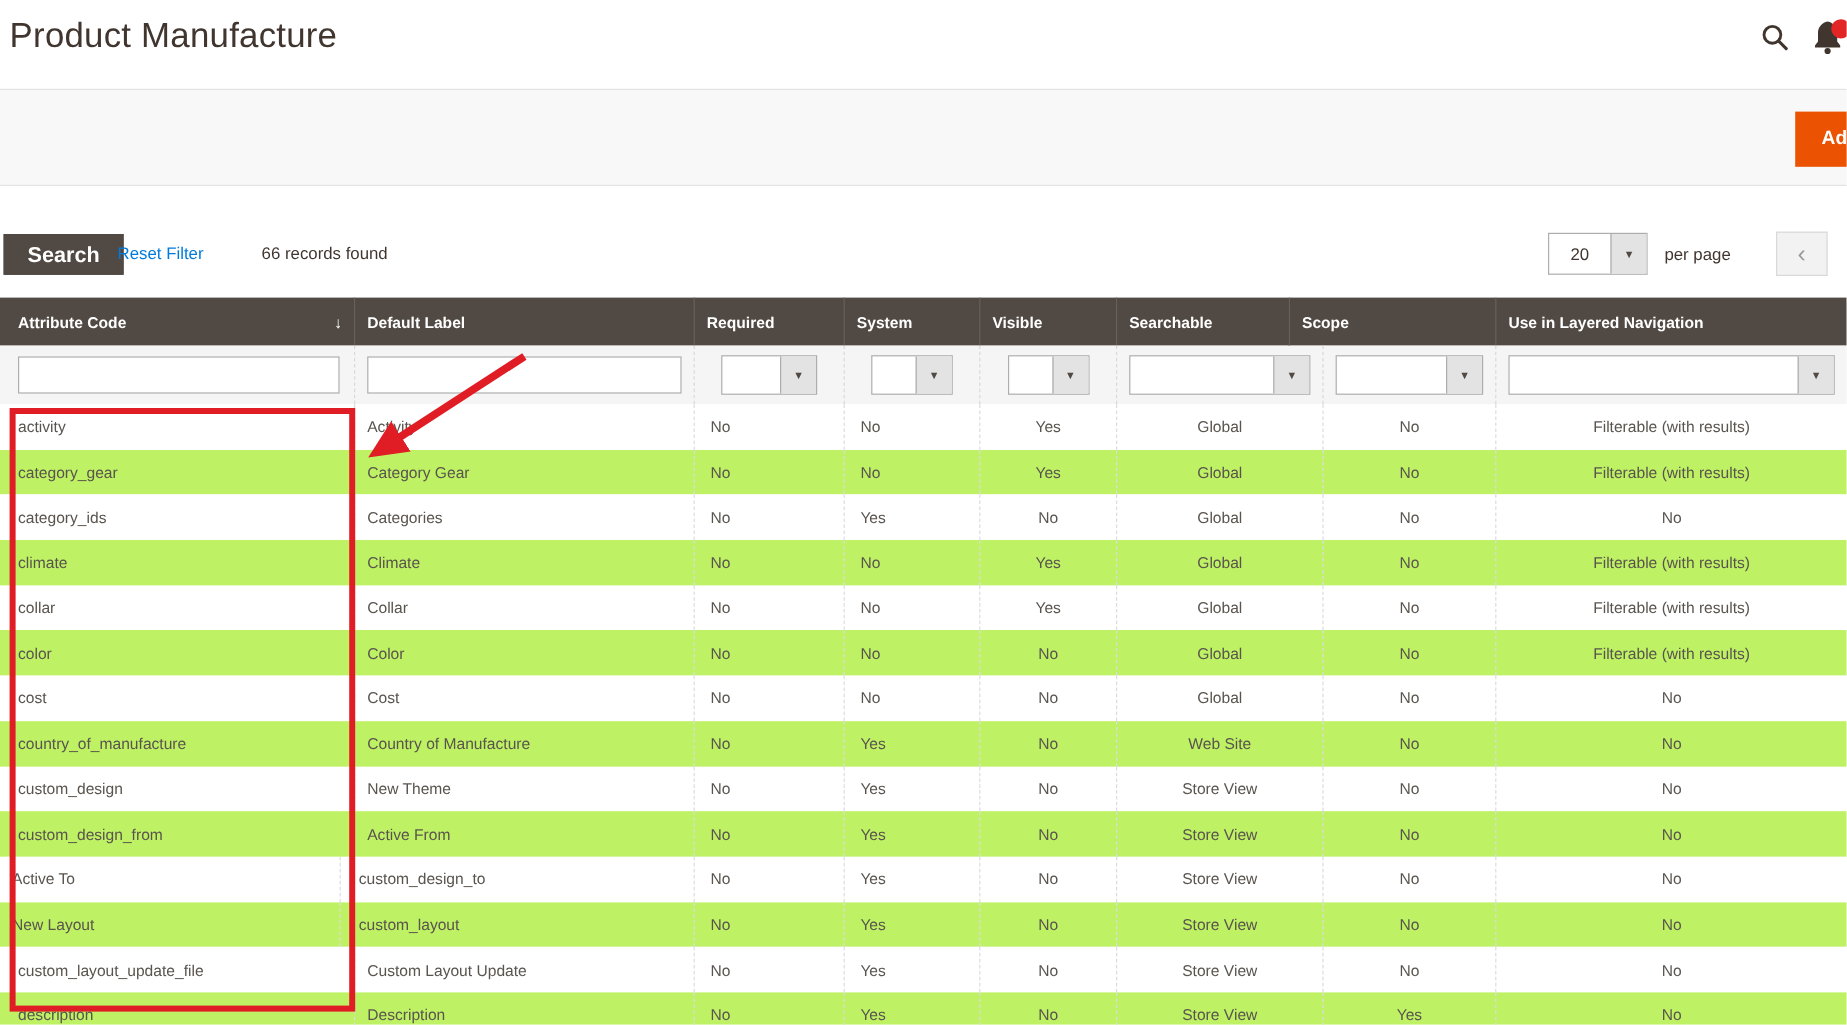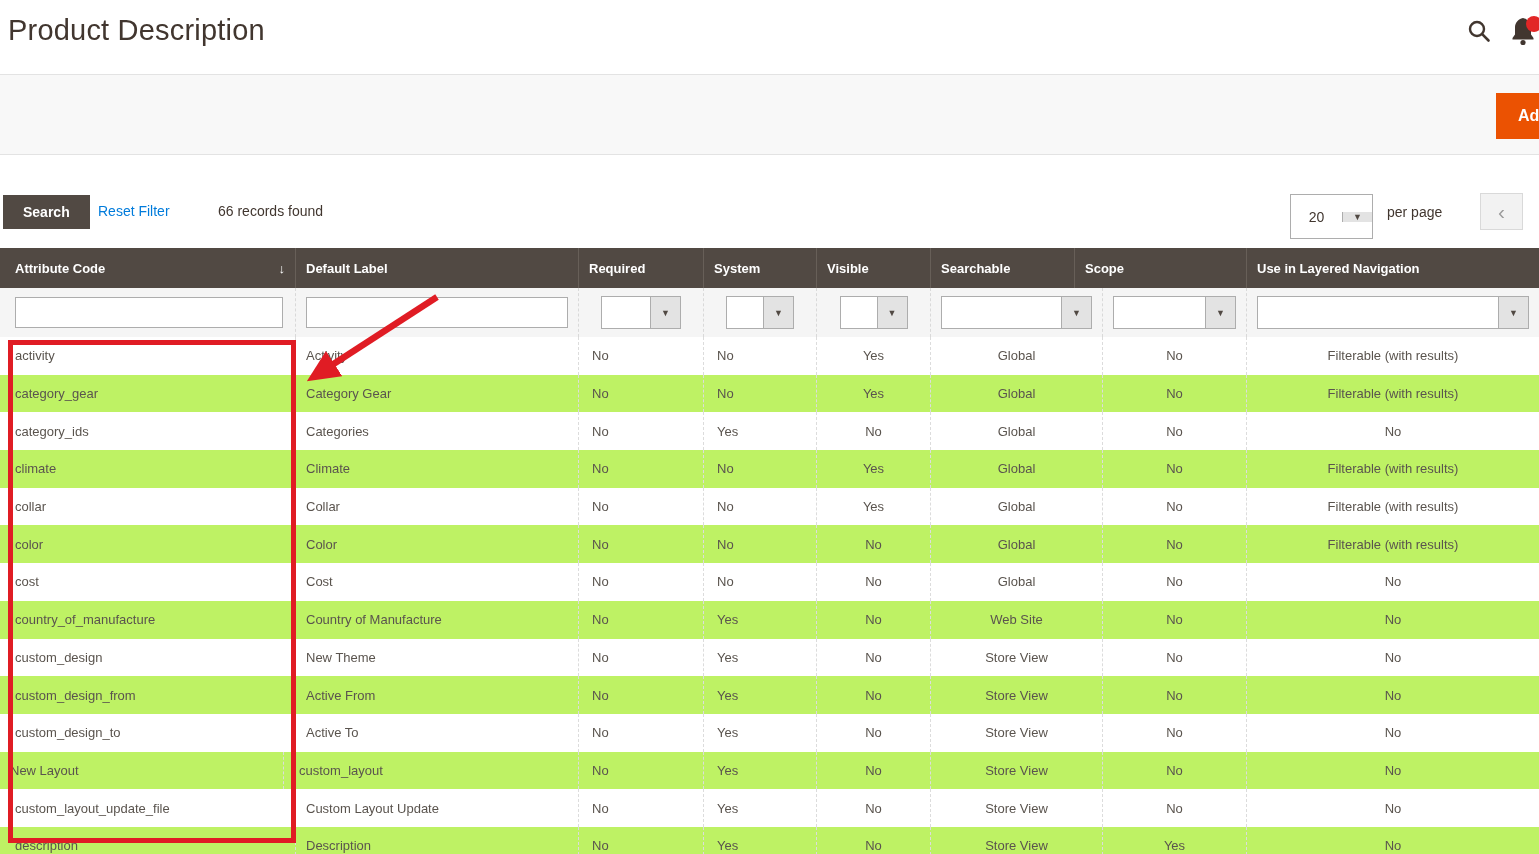--- a/index.html
+++ b/index.html
@@ -81,7 +81,7 @@
 
 <div class="page">
 
-  <h1 class="page-title">Product Description</h1>
+  <h1 class="page-title">Product Manufacture</h1>
 
   <span class="icon-search">
     <svg width="26" height="26" viewBox="0 0 26 26">

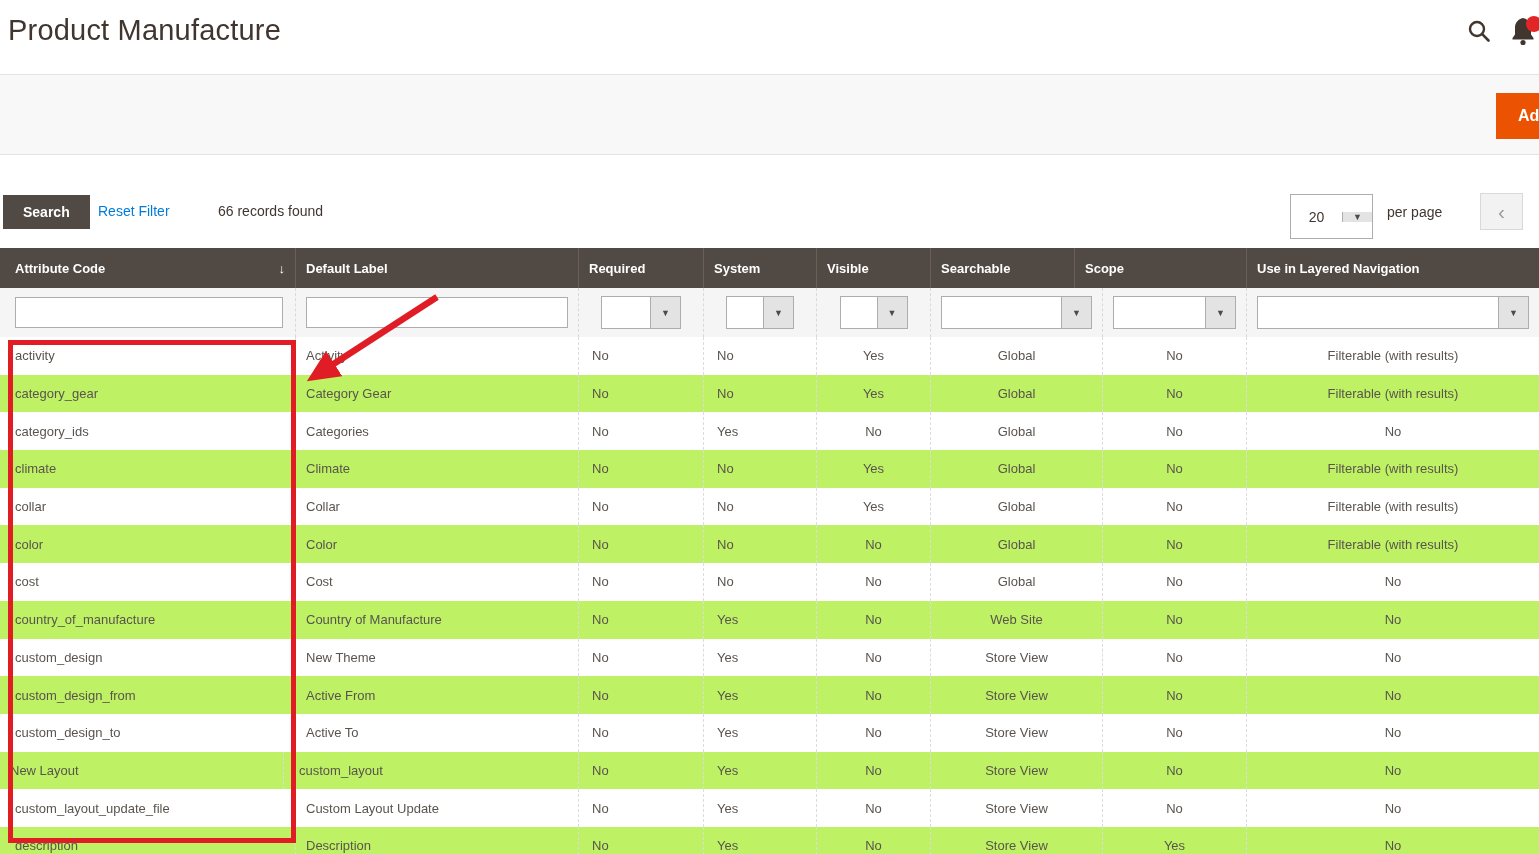--- a/index.html
+++ b/index.html
@@ -23,7 +23,7 @@
   
   .search-btn { position:absolute; left:3px; top:195px; height:34px; padding:0 19px;
                 background:var(--header_brown,#514943); color:#fff; border:1px solid #514943;
-                font-family:inherit; font-size:14px; font-weight:700; cursor:pointer; }
+                font-family:inherit; font-size:18px; font-weight:700; cursor:pointer; }
   .reset-link { position:absolute; left:98px; top:203px; font-size:14px;
                 color:var(--link_blue,#007bdb); text-decoration:none; cursor:pointer; }
   .records { position:absolute; left:218px; top:203px; font-size:14px; color:#41362f;text-align:right; }

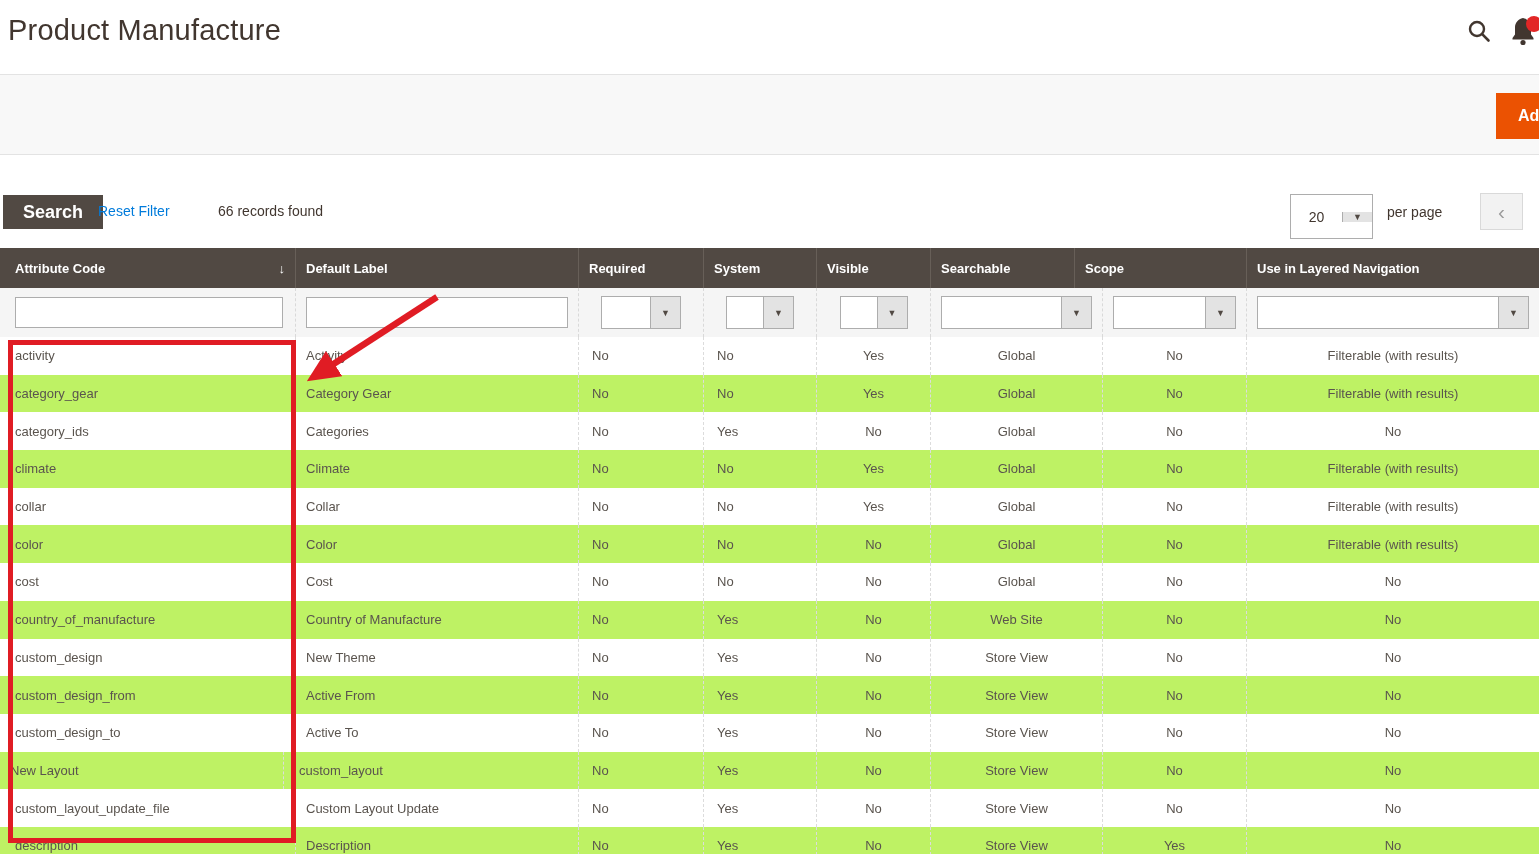--- a/index.html
+++ b/index.html
@@ -27,8 +27,8 @@
   .reset-link { position:absolute; left:98px; top:203px; font-size:14px;
                 color:var(--link_blue,#007bdb); text-decoration:none; cursor:pointer; }
   .records { position:absolute; left:218px; top:203px; font-size:14px; color:#41362f;text-align:right; }
-  .psel { position:absolute; left:1290px; top:194px; width:83px; height:45px; display:flex;
-          border:1px solid #adadad; background:#fff; cursor:pointer;align-items:center; }
+  .psel { position:absolute; left:1290px; top:194px; width:83px; height:35px; display:flex;
+          border:1px solid #adadad; background:#fff; cursor:pointer; }
   .psel .pval { flex:1; display:flex; align-items:center; justify-content:center;
                 font-size:14px; color:#41362f; }
   .psel .caret, .msel .caret { width:30px; background:#e3e3e3; border-left:1px solid #adadad;

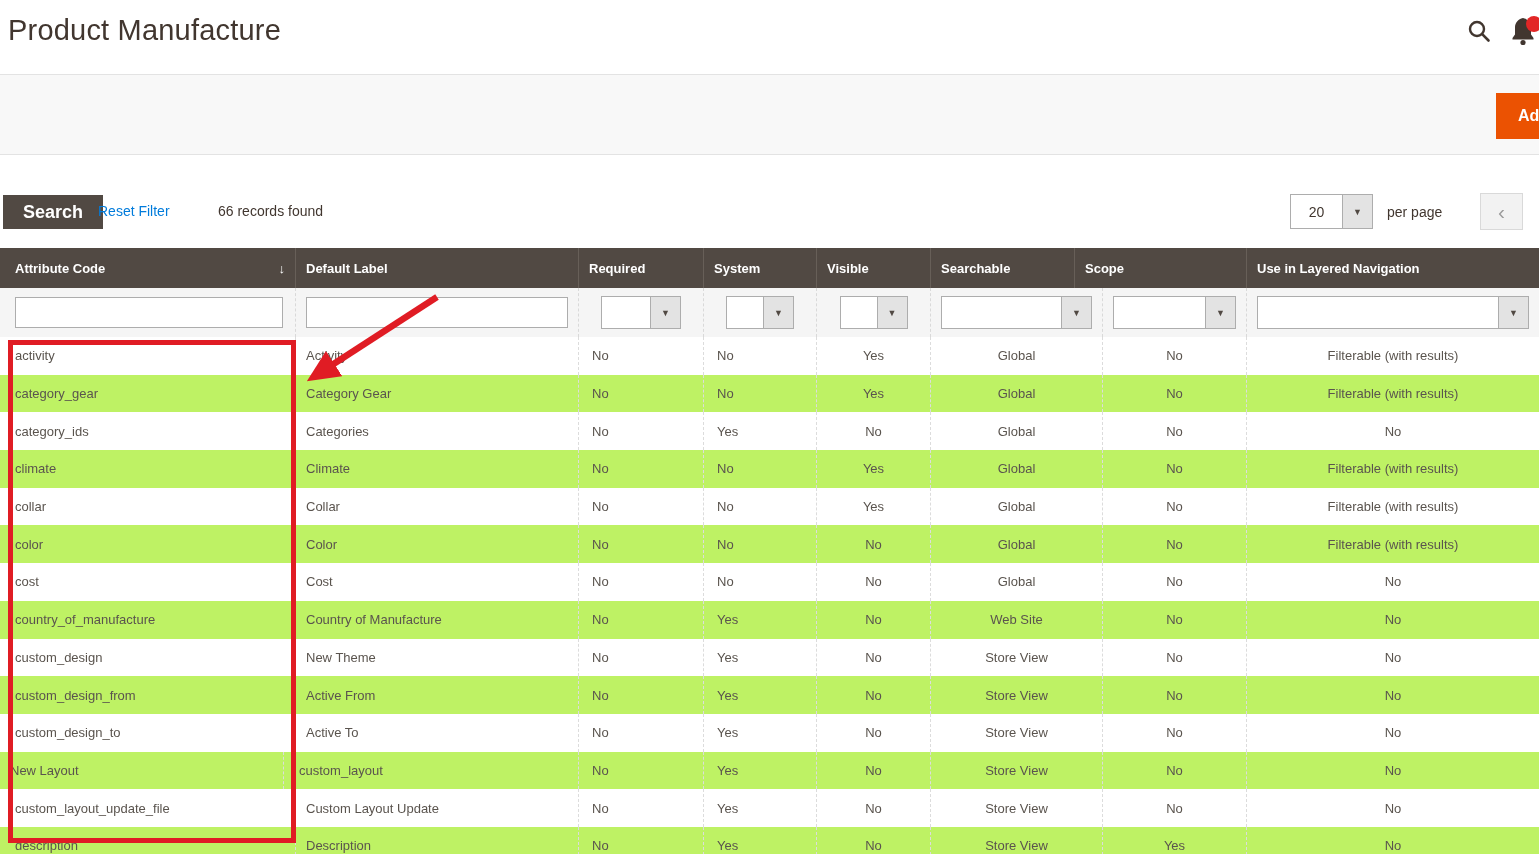--- a/index.html
+++ b/index.html
@@ -275,8 +275,8 @@
       <span class="cell c7 center">No</span>
     </div>
         <div class="trow">
+      <span class="cell c1">Active To</span>
       <span class="cell c0">custom_design_to</span>
-      <span class="cell c1">Active To</span>
       <span class="cell c2 leftpad">No</span>
       <span class="cell c3 leftpad">Yes</span>
       <span class="cell c4 center">No</span>

